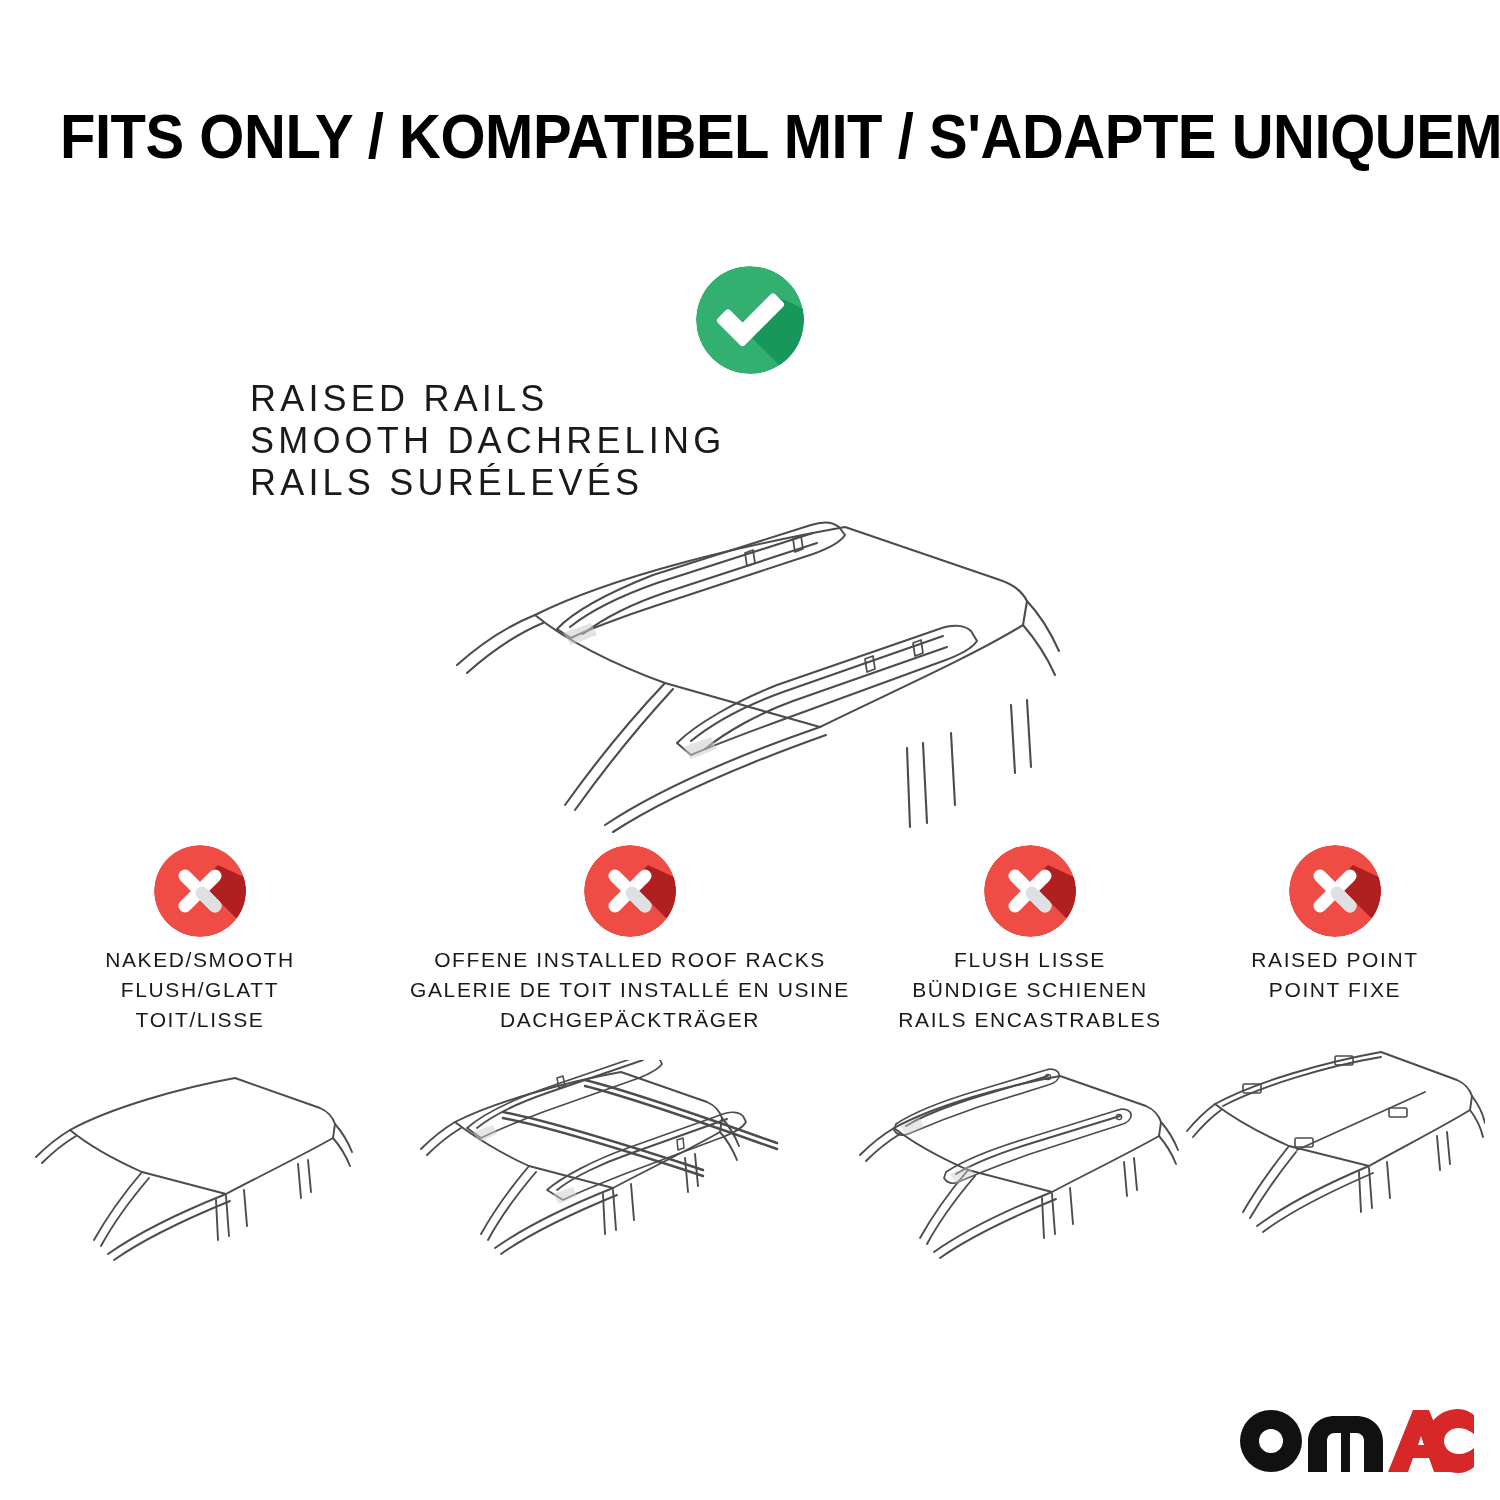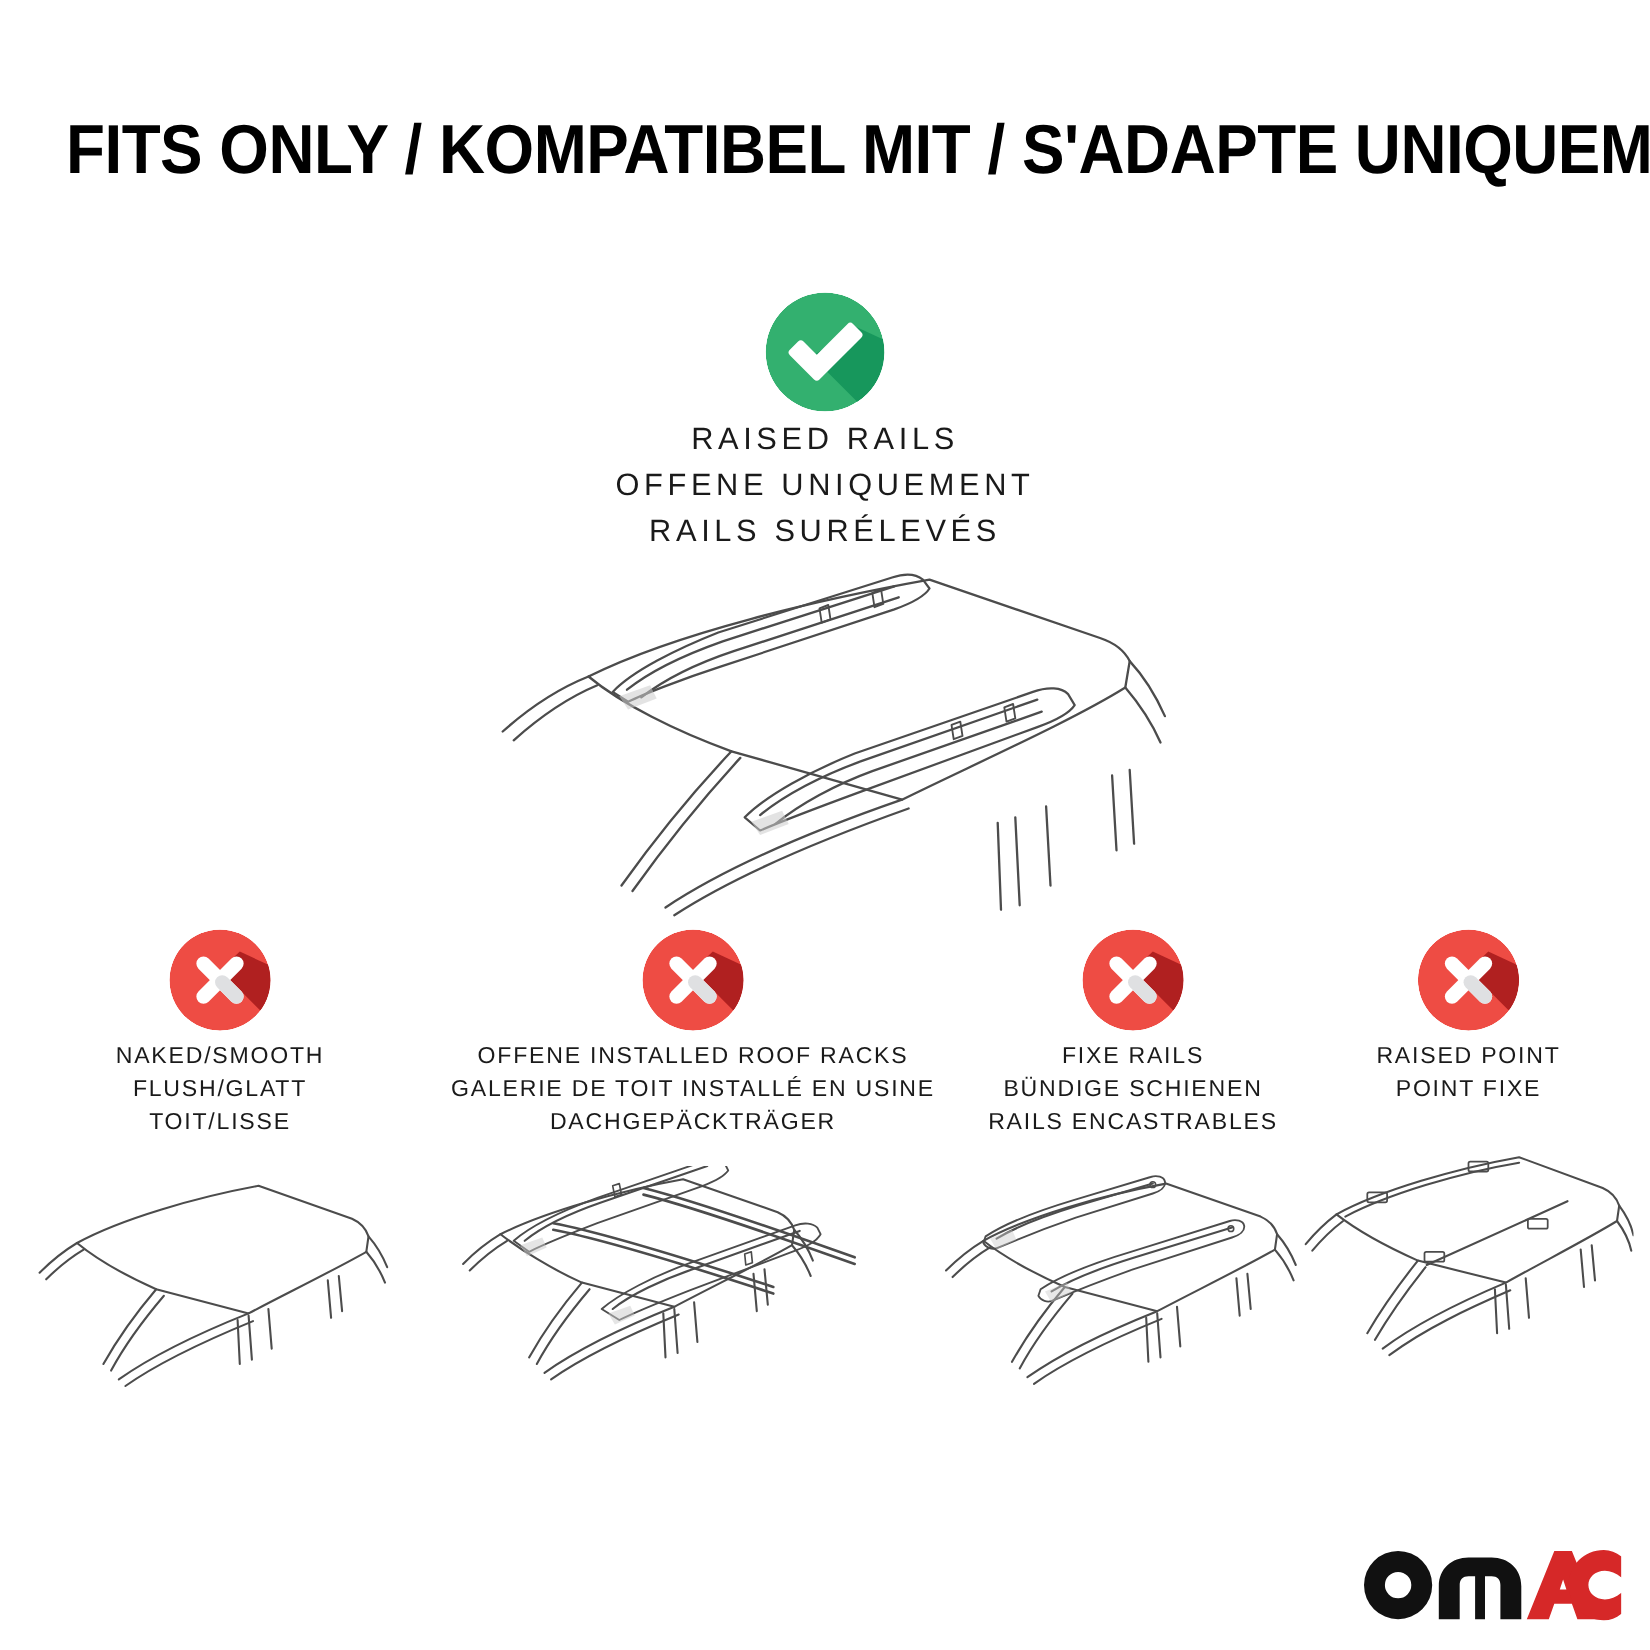--- a/index.html
+++ b/index.html
@@ -41,8 +41,8 @@
   .ok-text{
     position:absolute;
     top:378px;left:250px;width:1000px;
-    text-align:center;
-    font-size:28px;
+    text-align:left;
+    font-size:36px;
     letter-spacing:4.2px;
     line-height:42px;
     color:#1a1a1a;

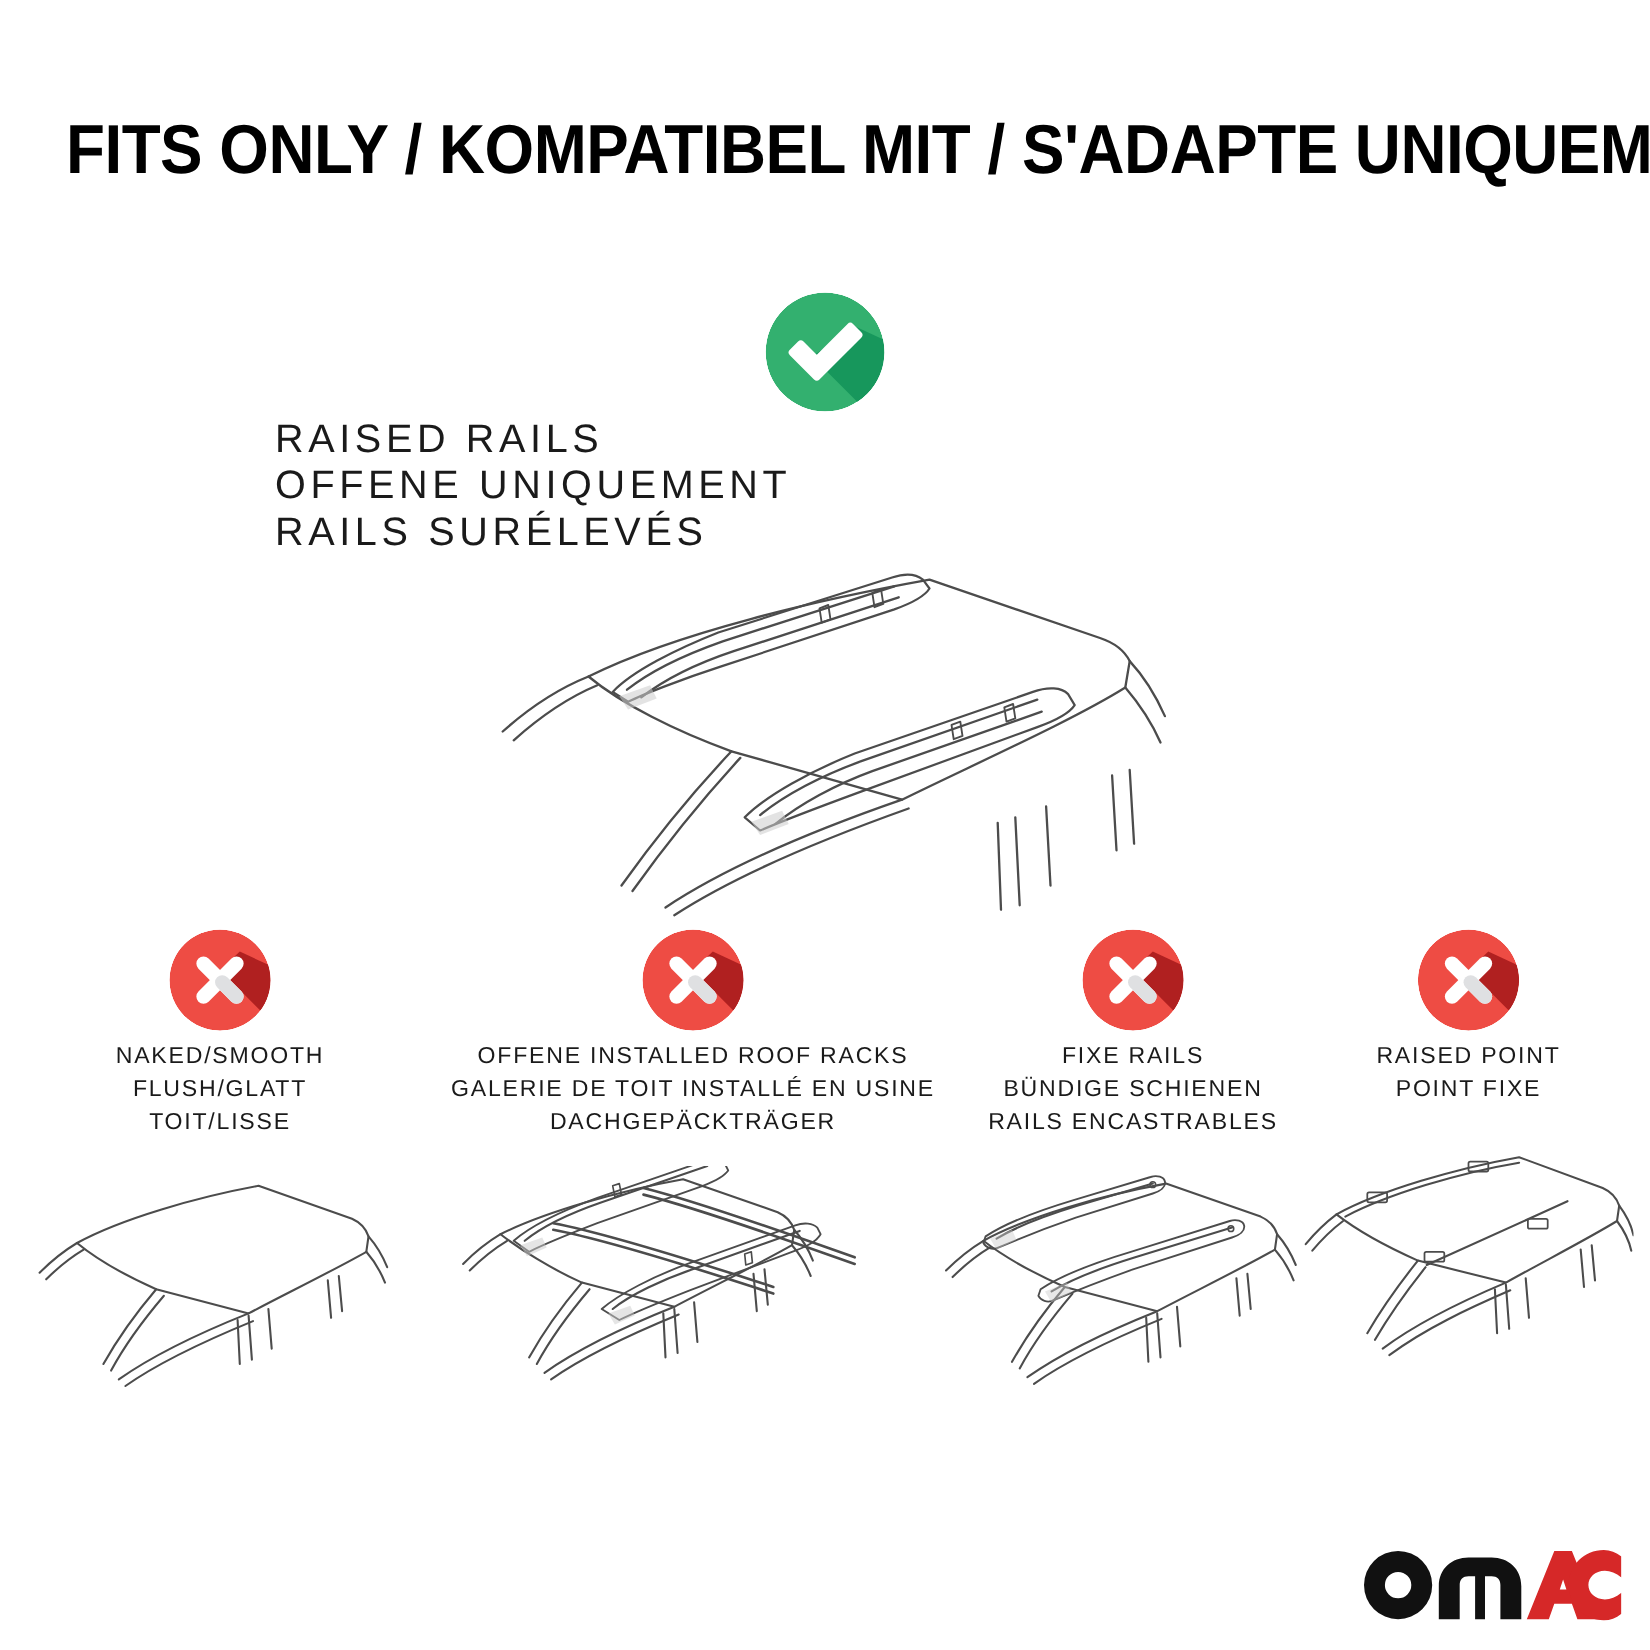--- a/index.html
+++ b/index.html
@@ -121,7 +121,7 @@
 
   <div class="ok-text">
     <div>RAISED RAILS</div>
-    <div>OFFENE UNIQUEMENT</div>
+    <div>SMOOTH DACHRELING</div>
     <div>RAILS SURÉLEVÉS</div>
   </div>
 

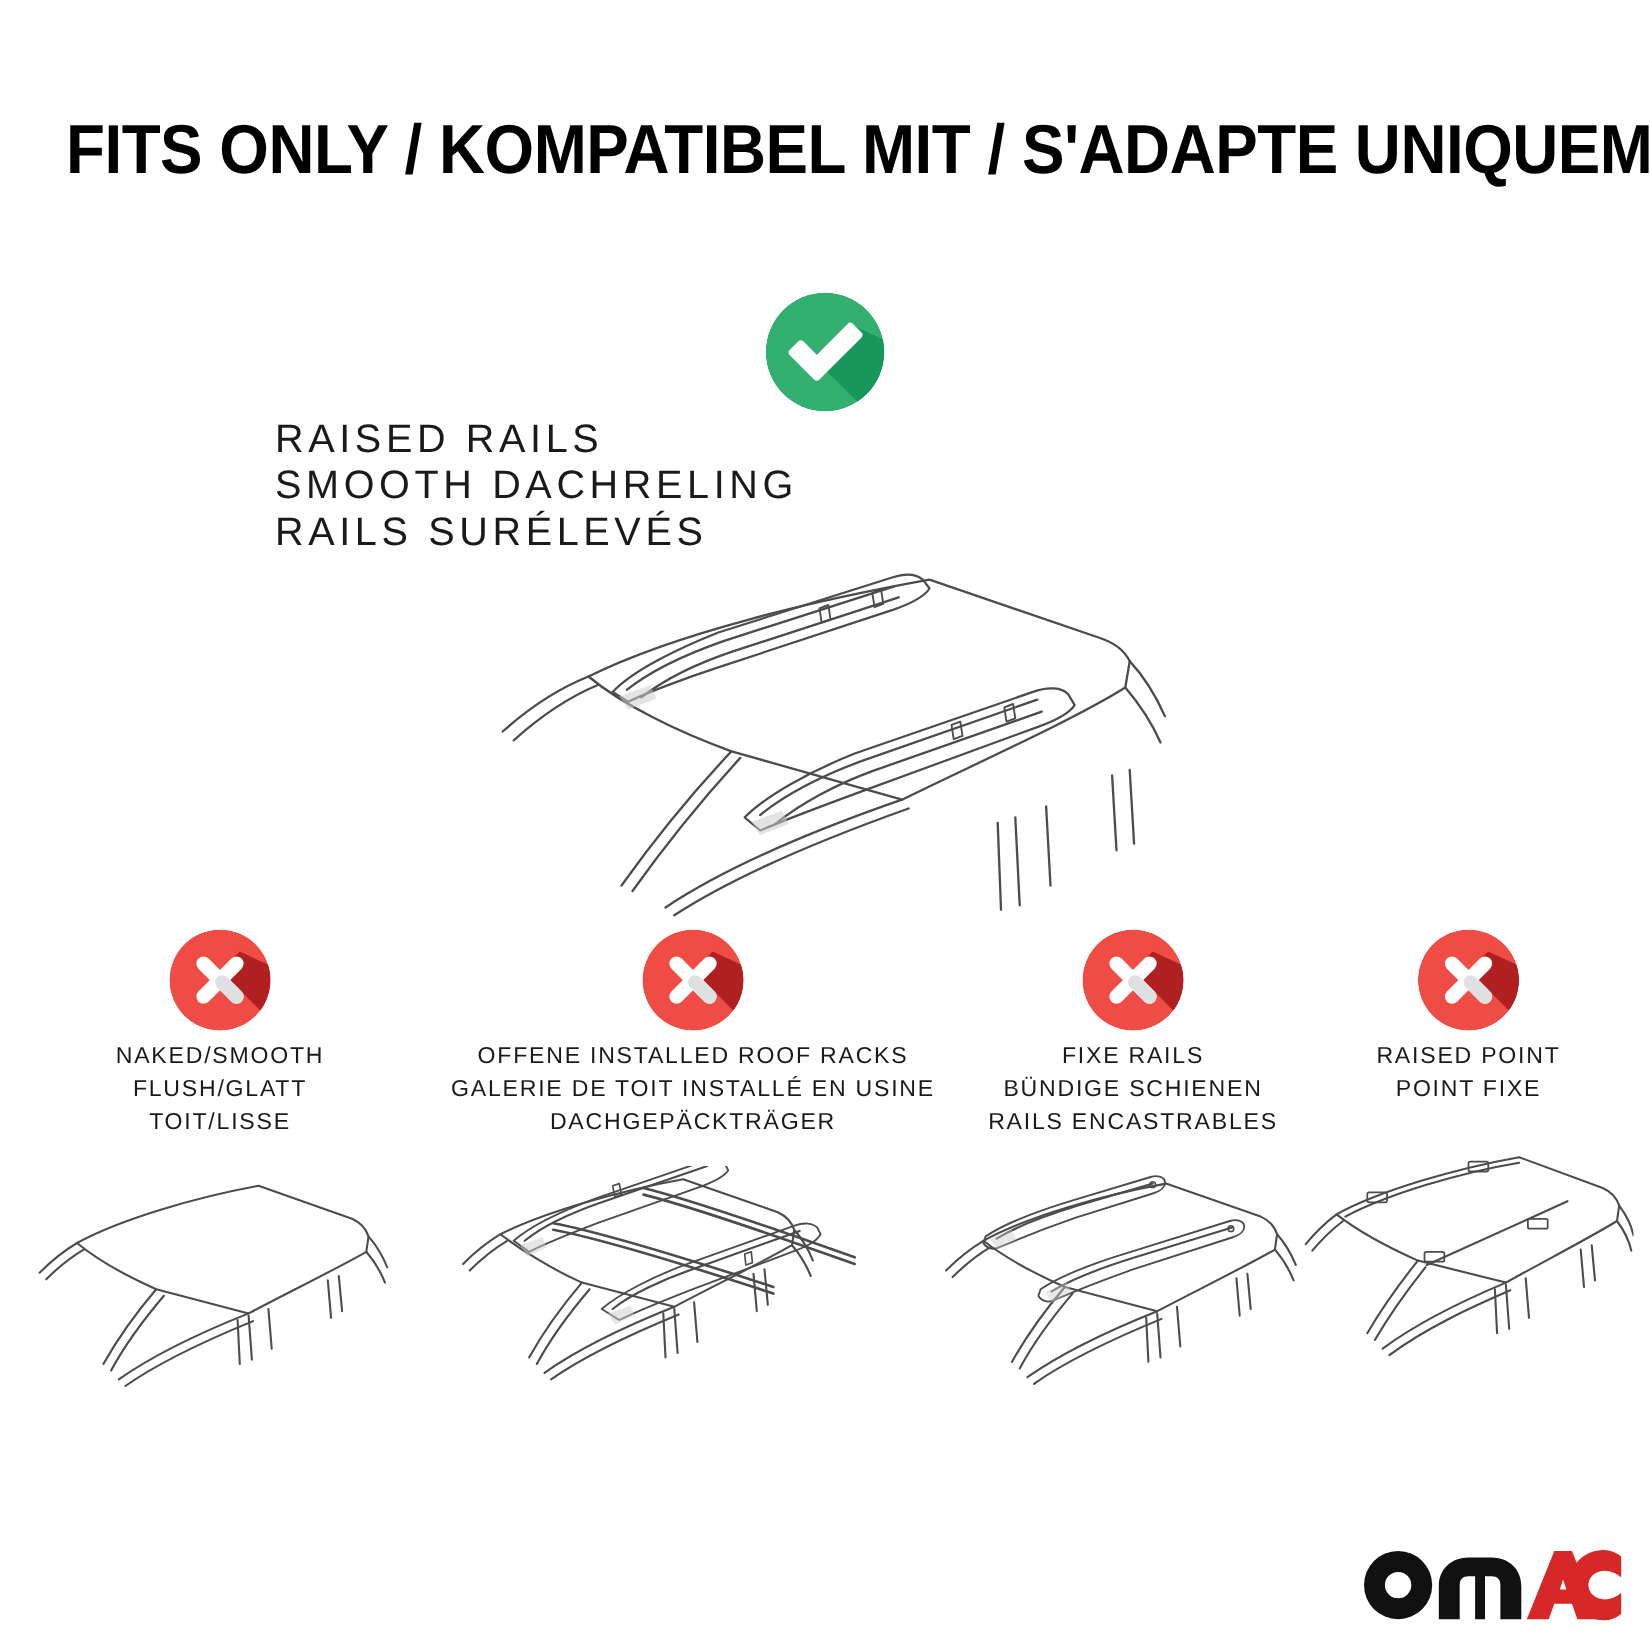--- a/index.html
+++ b/index.html
@@ -297,7 +297,7 @@
       </svg>
     </div>
     <div class="col-label">
-      <div>FIXE RAILS</div>
+      <div>FLUSH LISSE</div>
       <div>BÜNDIGE SCHIENEN</div>
       <div>RAILS ENCASTRABLES</div>
     </div>

